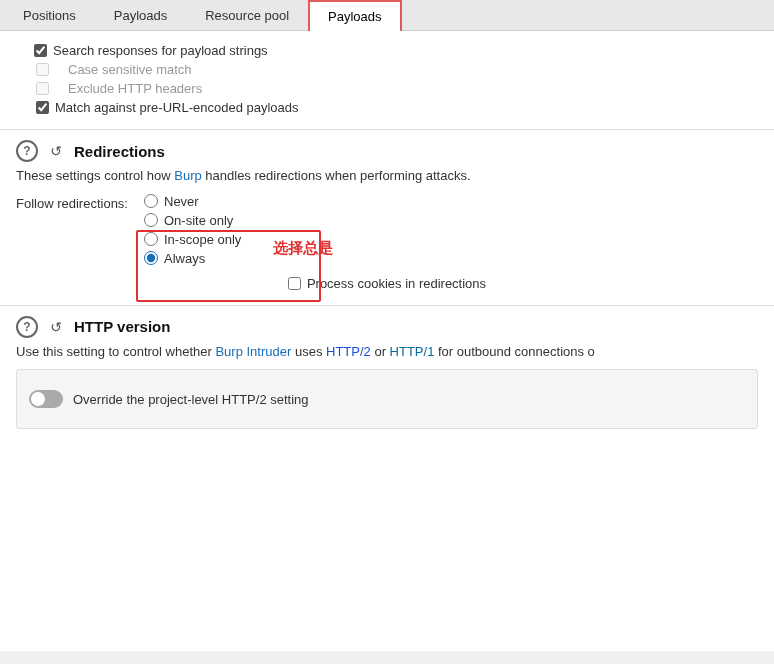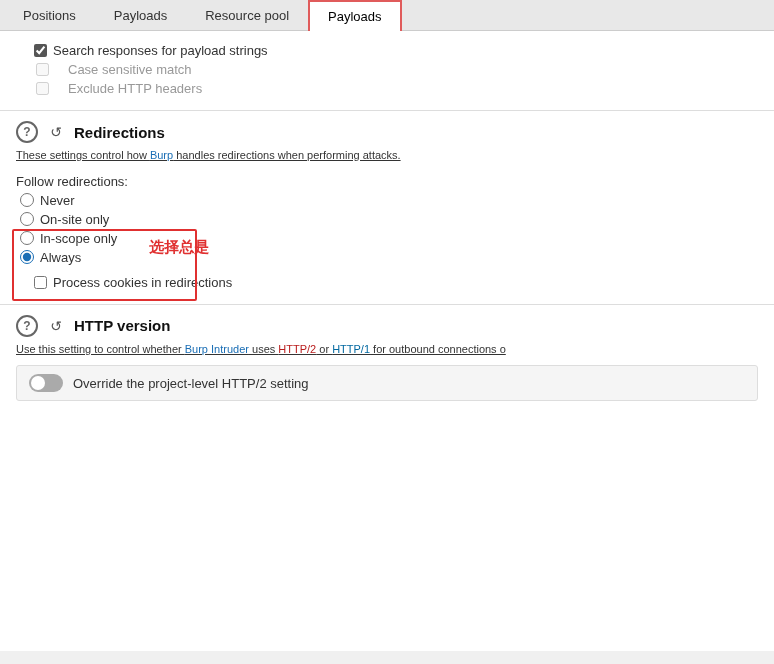--- a/index.html
+++ b/index.html
@@ -255,6 +255,10 @@
     <div class="checkbox-row disabled indent">
       <input type="checkbox" id="exclude_http" disabled="" style="">
       <label for="exclude_http">Exclude HTTP headers</label>
+    </div>
+    <div class="checkbox-row indent">
+      <input type="checkbox" id="match_pre_url" checked="" style="">
+      <label for="match_pre_url">Match against pre-URL-encoded payloads</label>
     </div>
   </div>
 

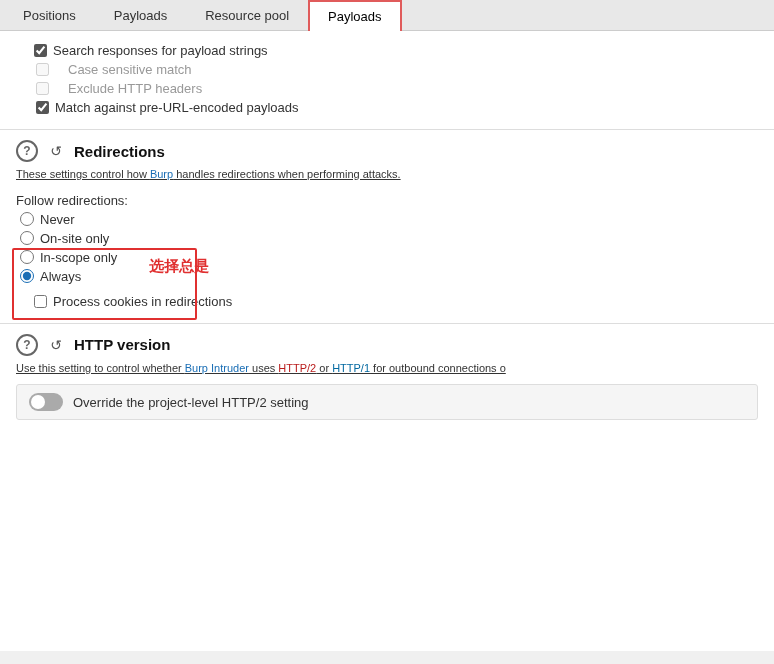--- a/index.html
+++ b/index.html
@@ -108,11 +108,10 @@
     }
 
     .section-desc {
-      font-size: 11px;
+      font-size: 13px;
       color: #333;
       margin: 4px 0 8px 0;
       line-height: 1.5;
-      text-decoration: underline;
     }
 
     

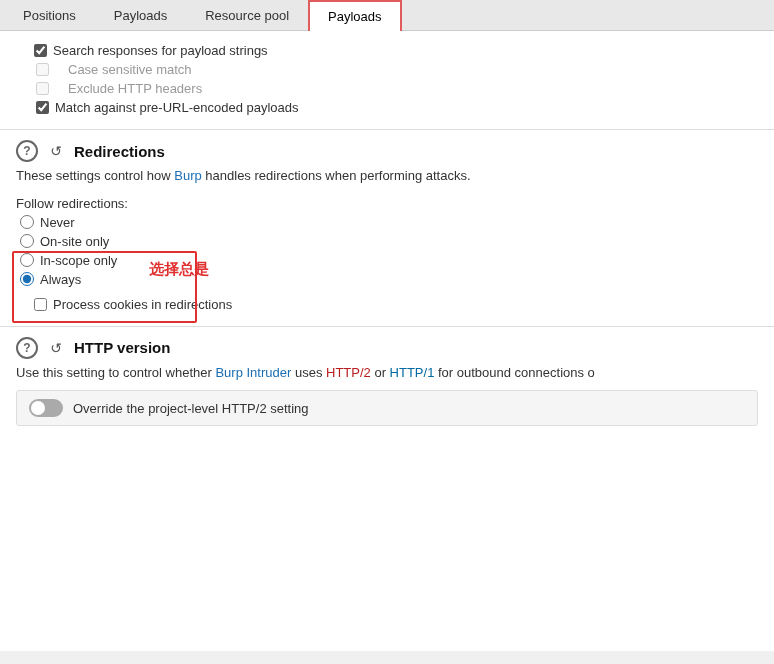--- a/index.html
+++ b/index.html
@@ -125,7 +125,6 @@
       align-items: flex-start;
       gap: 4px;
       margin-top: 6px;
-      flex-direction: column;
     }
     .follow-label {
       font-size: 13px;

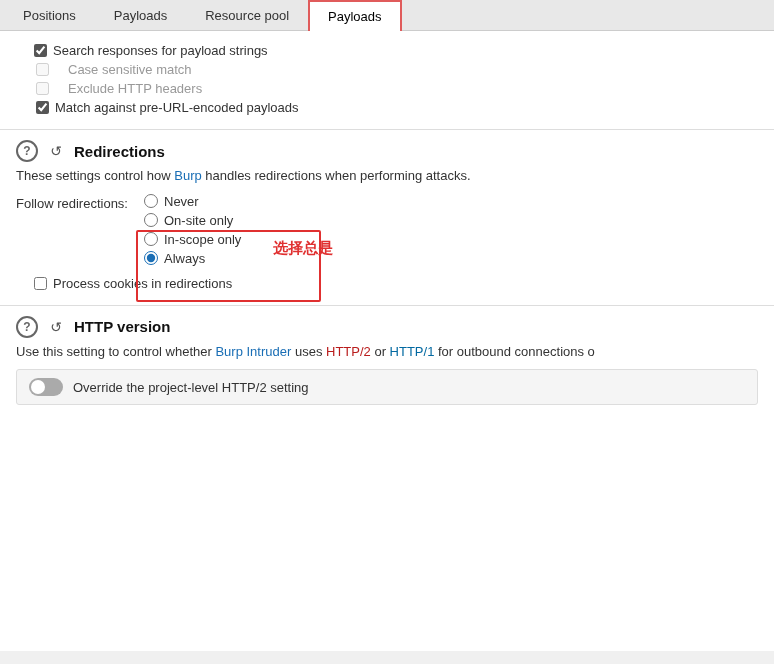--- a/index.html
+++ b/index.html
@@ -309,7 +309,7 @@
         </div>
       </div>
     </div>
-    <div class="checkbox-row process-cookies-row" style="margin-top:10px;">
+    <div class="checkbox-row process-cookies-row" style="margin-top:10px;justify-content:center;">
       <input type="checkbox" id="process_cookies" style="">
       <label for="process_cookies">Process cookies in redirections</label>
     </div>

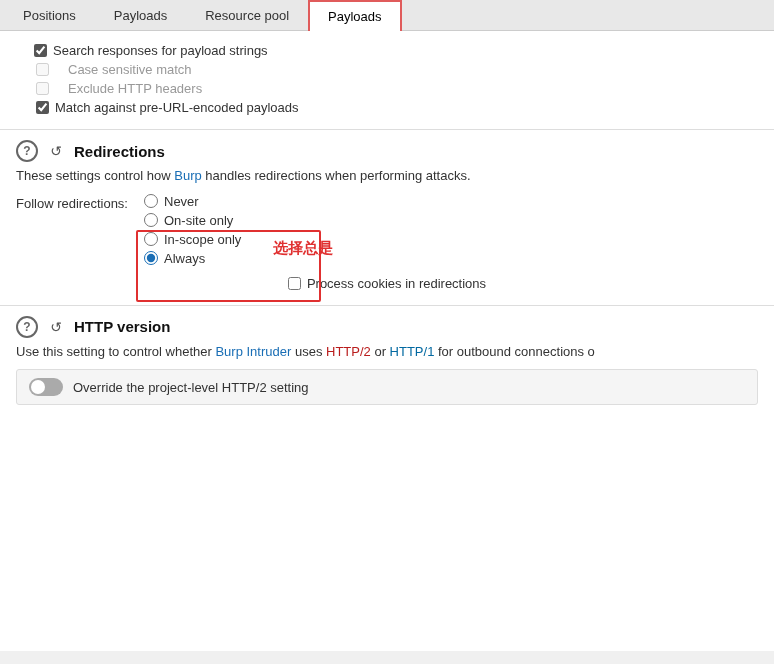--- a/index.html
+++ b/index.html
@@ -322,7 +322,7 @@
       <span class="section-title">HTTP version</span>
     </div>
     <div class="section-desc">
-      Use this setting to control whether <span style="color:#1a6eb5">Burp Intruder</span> uses <span style="color:#b91c1c">HTTP/2</span> or <span style="color:#0369a1">HTTP/1</span> for outbound connections o
+      Use this setting to control whether <span style="color:#1a6eb5">Burp Intruder</span> uses <span style="color:#1d4ed8">HTTP/2</span> or <span style="color:#0369a1">HTTP/1</span> for outbound connections o
     </div>
     <div class="toggle-row">
       <label class="toggle-switch">

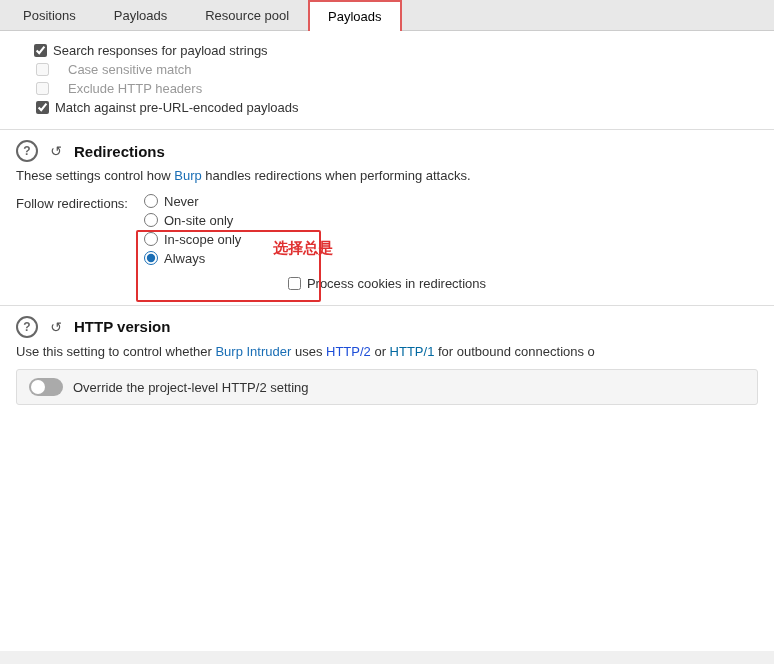--- a/index.html
+++ b/index.html
@@ -181,7 +181,7 @@
       background: #f5f5f5;
       border: 1px solid #ddd;
       border-radius: 3px;
-      padding: 8px 12px;
+      padding: 20px 12px;
     }
     .toggle-switch {
       position: relative;

